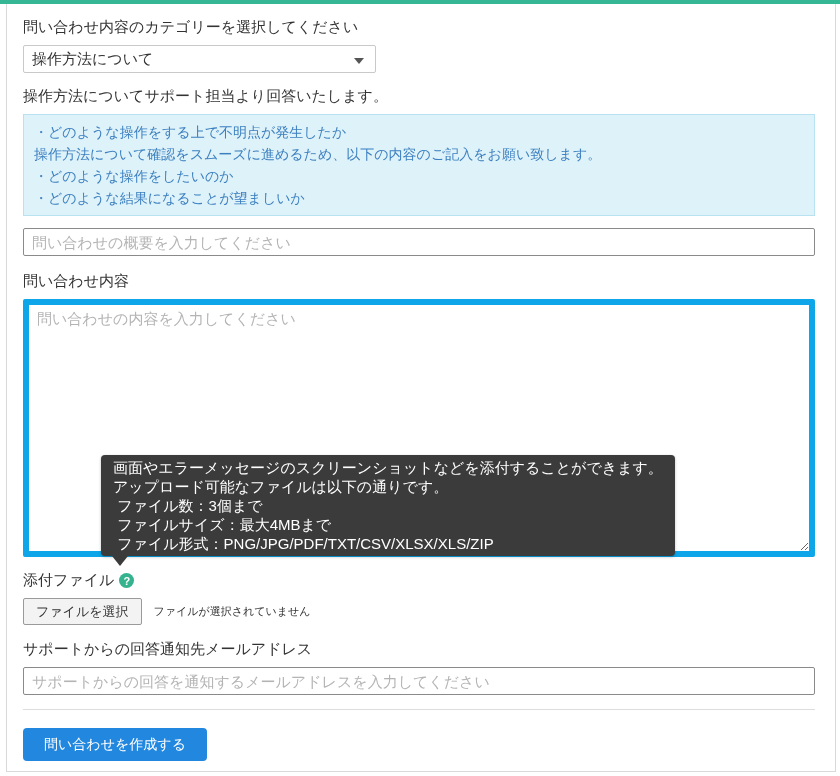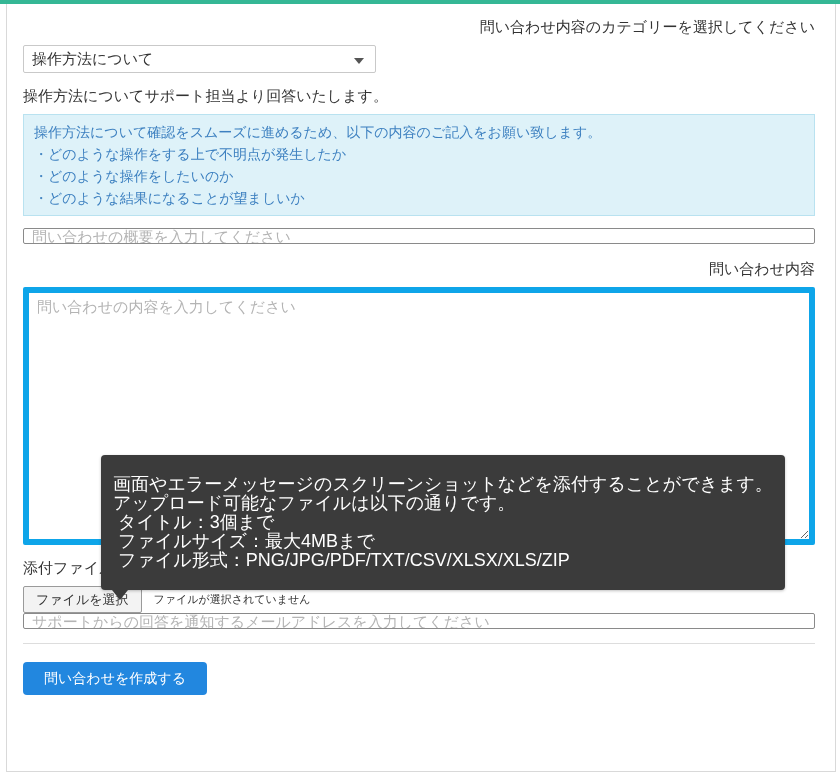--- a/index.html
+++ b/index.html
@@ -27,7 +27,6 @@
     font-size: 15px;
     color: #333;
     margin: 0 0 8px 0;
-    text-align: right;
   }
   
   .select {

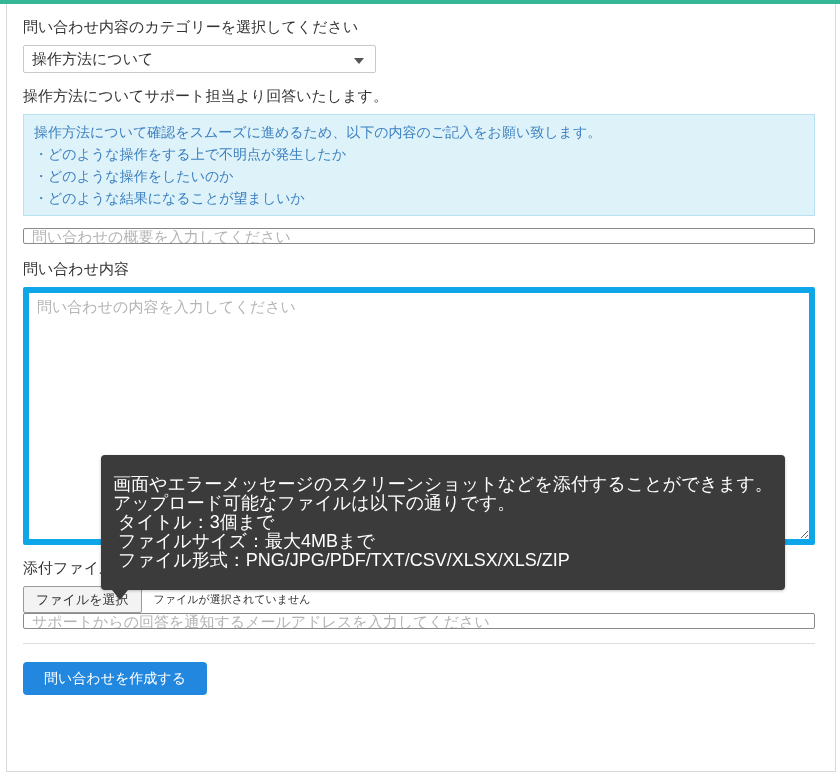--- a/index.html
+++ b/index.html
@@ -182,8 +182,8 @@
   <div class="support-note">操作方法についてサポート担当より回答いたします。</div>
 
   <div class="info-box">
+    <div>・どのような操作をする上で不明点が発生したか</div>
     <div>操作方法について確認をスムーズに進めるため、以下の内容のご記入をお願い致します。</div>
-    <div>・どのような操作をする上で不明点が発生したか</div>
     <div>・どのような操作をしたいのか</div>
     <div>・どのような結果になることが望ましいか</div>
   </div>

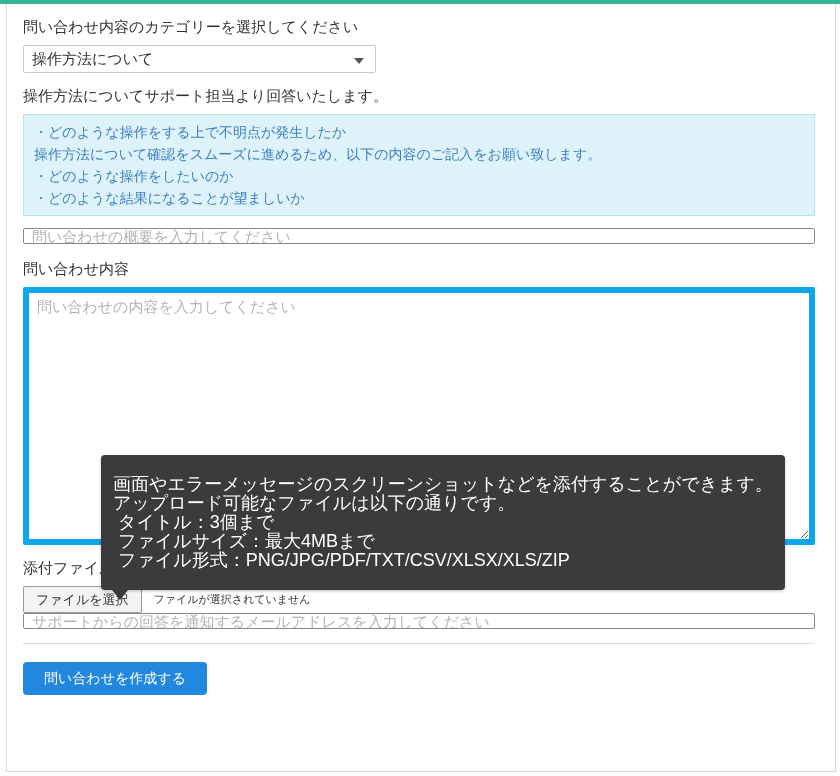--- a/index.html
+++ b/index.html
@@ -65,7 +65,7 @@
   .info-box div { white-space: pre-wrap; }
   .text-input {
     display: block;
-    width: 100%; height: 16px;
+    width: 100%; height: 28px;
     border: 1px solid #8a8a8a;
     border-radius: 2px;
     padding: 0 8px;

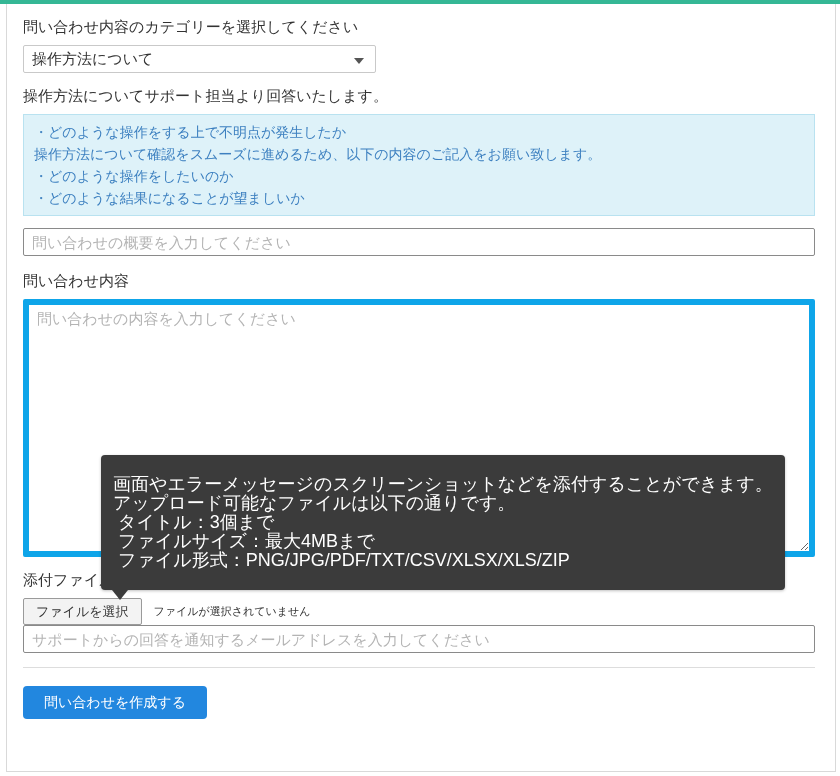--- a/index.html
+++ b/index.html
@@ -150,8 +150,8 @@
     background: #3b3b3b;
     color: #fff;
     border-radius: 4px;
-    padding: 20px 12px;
-    font-size: 18px;
+    padding: 3px 12px;
+    font-size: 15px;
     line-height: 19px;
     box-shadow: 0 1px 3px rgba(0,0,0,.25);
   }

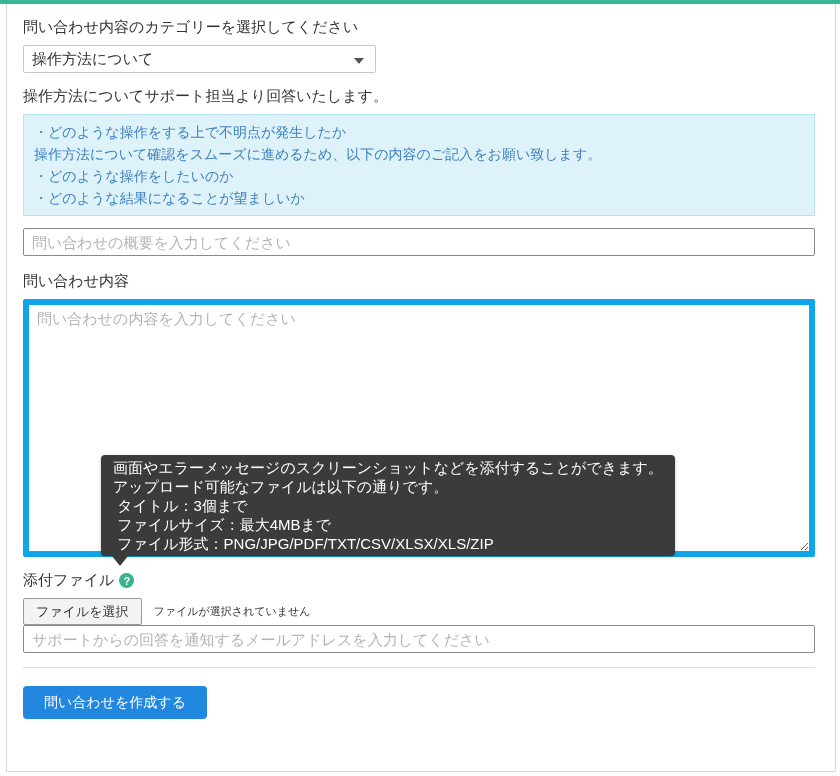--- a/index.html
+++ b/index.html
@@ -214,7 +214,7 @@
 <div class="tooltip">
   <div>画面やエラーメッセージのスクリーンショットなどを添付することができます。</div>
   <div>アップロード可能なファイルは以下の通りです。</div>
-  <div> タイトル：3個まで</div>
+  <div> ファイル数：3個まで</div>
   <div> ファイルサイズ：最大4MBまで</div>
   <div> ファイル形式：PNG/JPG/PDF/TXT/CSV/XLSX/XLS/ZIP</div>
   <div class="tooltip-arrow"></div>

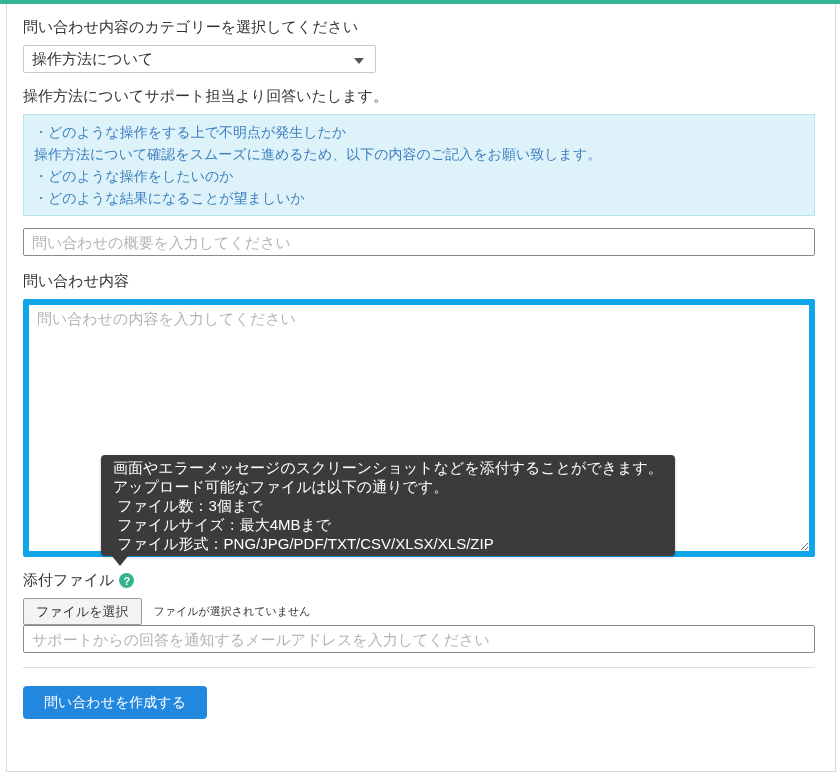--- a/index.html
+++ b/index.html
@@ -203,6 +203,7 @@
     <span class="file-status">ファイルが選択されていません</span>
   </div>
 
+  <div class="field-label section-gap-sm" style="margin-top:15px;">サポートからの回答通知先メールアドレス</div>
   <input type="text" class="text-input" placeholder="サポートからの回答を通知するメールアドレスを入力してください" style="">
 
   <hr class="divider">

